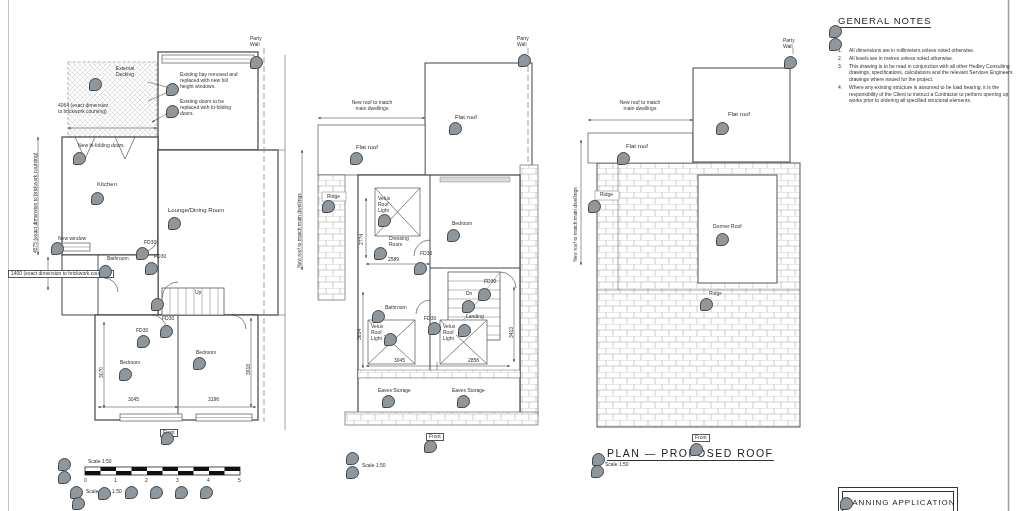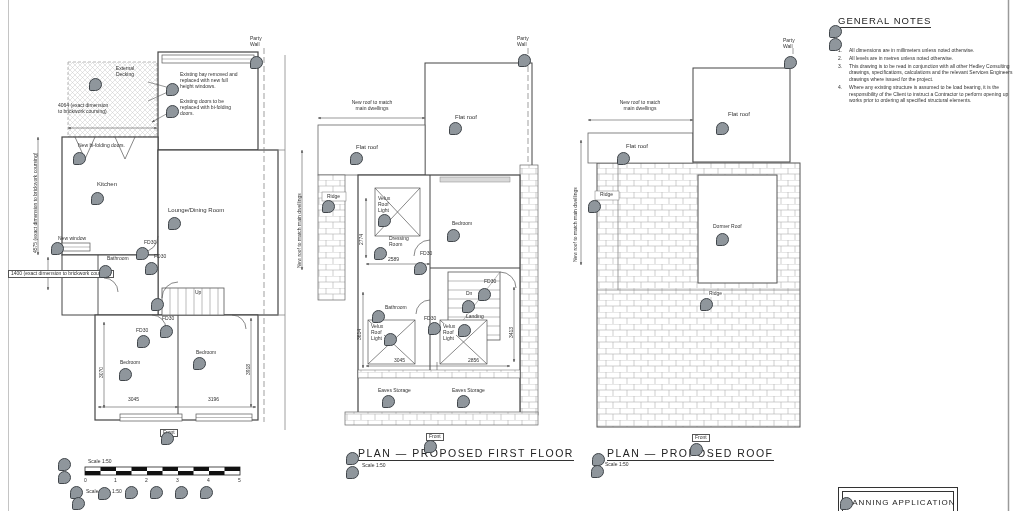--- a/index.html
+++ b/index.html
@@ -234,7 +234,6 @@
   <div class="lbl xs" style="left:378px;top:388px;">Eaves Storage</div>
   <div class="lbl xs" style="left:452px;top:388px;">Eaves Storage</div>
   <div class="lbl xs boxed" style="left:426px;top:433px;">Front</div>
-  <div class="ttl" style="left:358px;top:447px;">PLAN — PROPOSED FIRST FLOOR</div>
   <div class="lbl xs" style="left:362px;top:463px;">Scale 1:50</div>
 
   <div class="lbl xs" style="left:783px;top:38px;">Party

